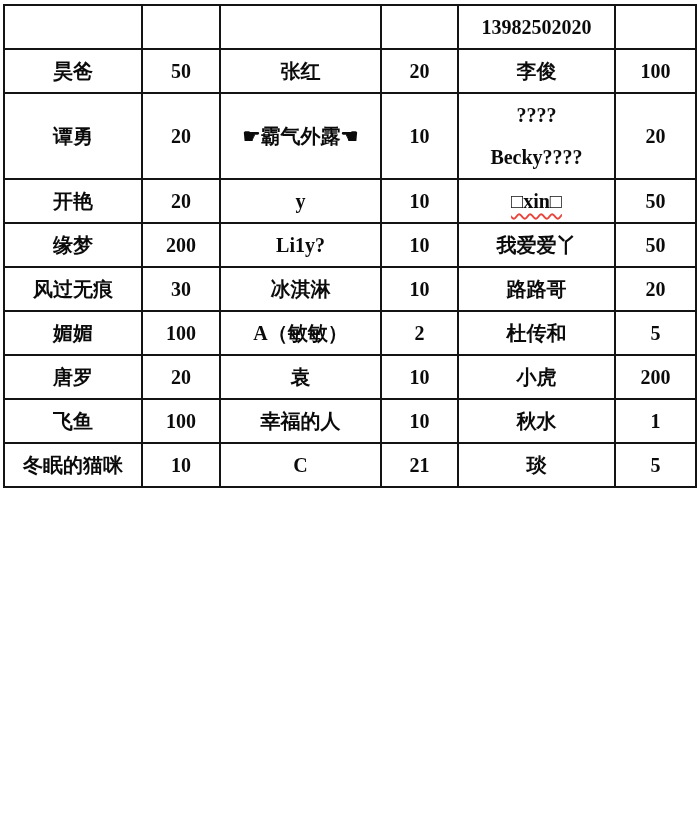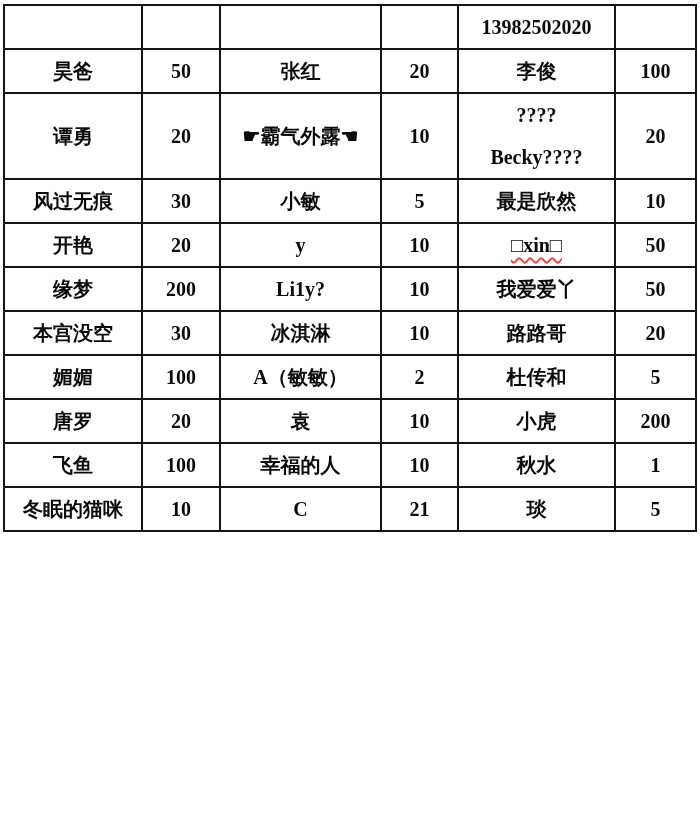--- a/index.html
+++ b/index.html
@@ -83,14 +83,6 @@
           <td>20</td>
         </tr>
         <tr>
-          <td>风过无痕</td>
-          <td>30</td>
-          <td>小敏</td>
-          <td>5</td>
-          <td>最是欣然</td>
-          <td>10</td>
-        </tr>
-        <tr>
           <td>开艳</td>
           <td>20</td>
           <td>y</td>

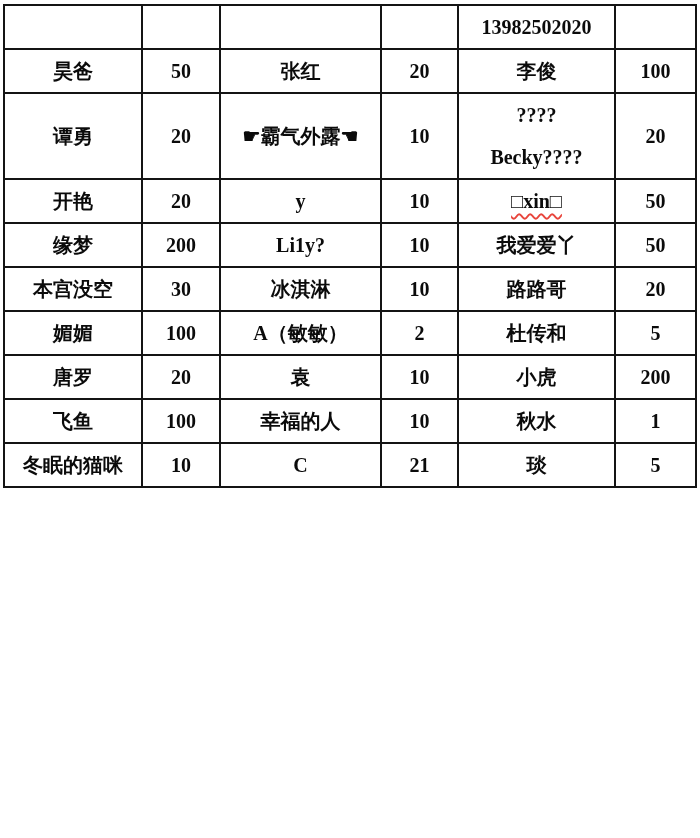--- a/index.html
+++ b/index.html
@@ -99,7 +99,7 @@
           <td>50</td>
         </tr>
         <tr>
-          <td>本宫没空</td>
+          <td>风过无痕</td>
           <td>30</td>
           <td>冰淇淋</td>
           <td>10</td>

